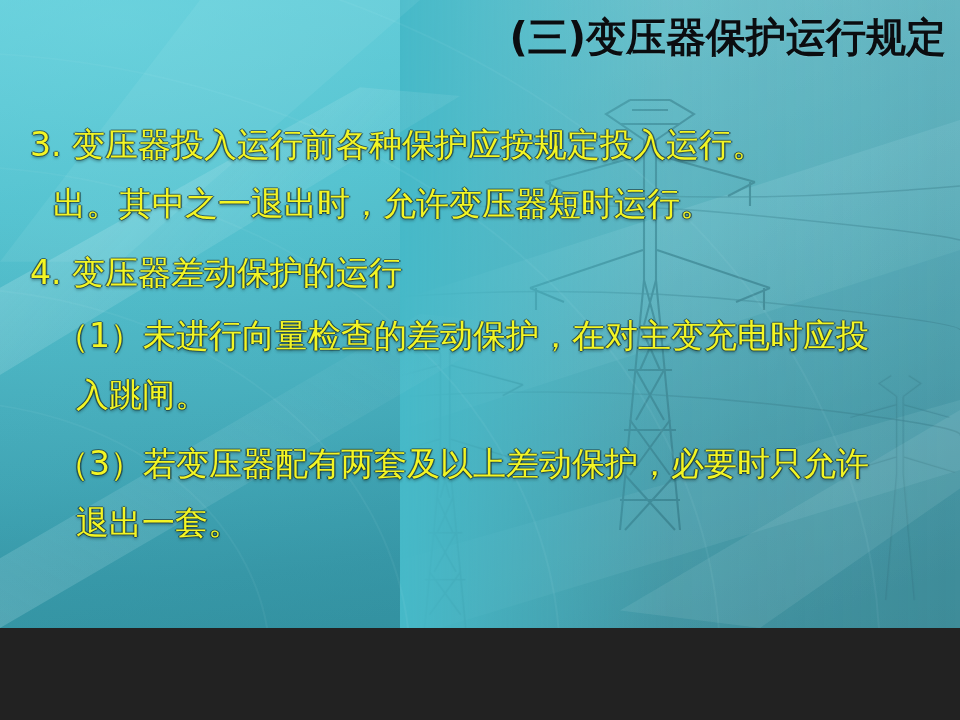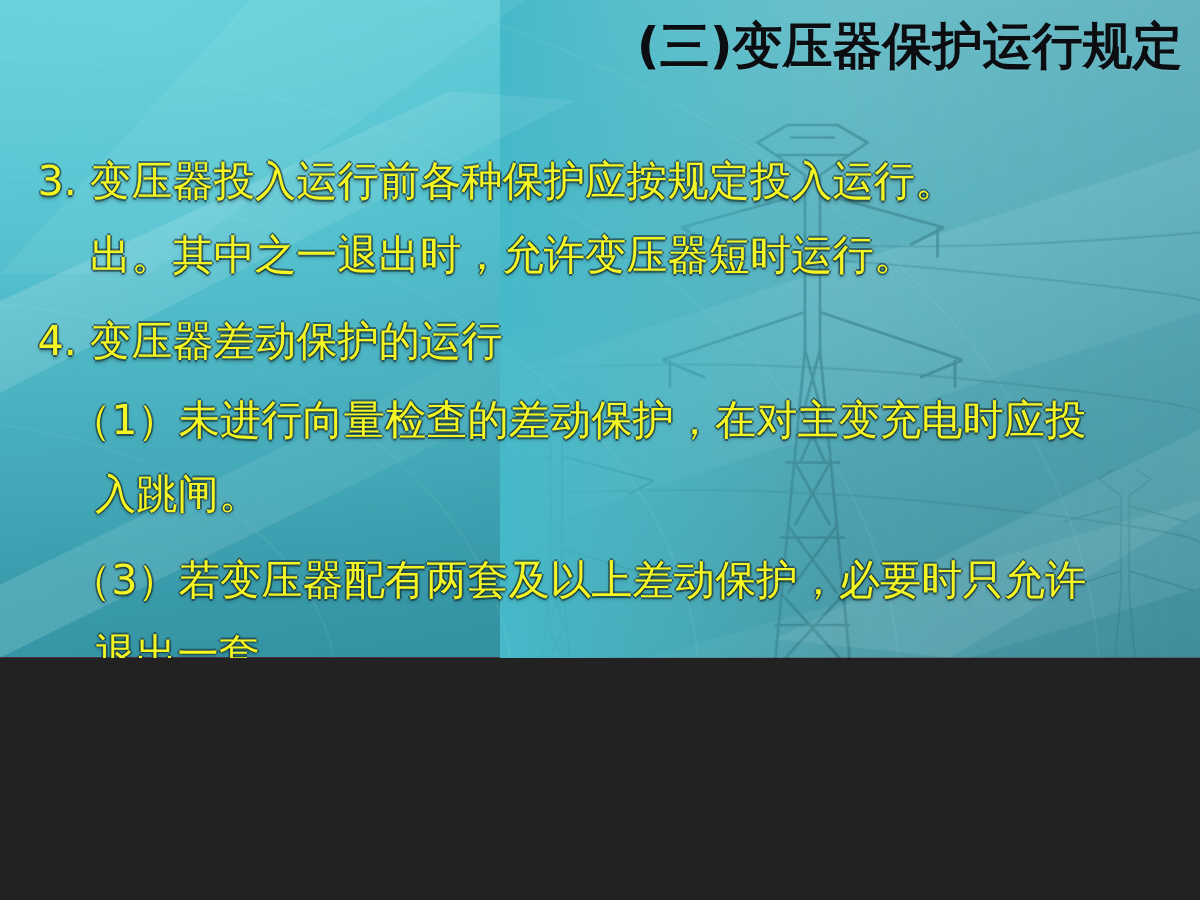--- a/index.html
+++ b/index.html
@@ -10,7 +10,7 @@
   #slide {
     position: relative;
     width: 960px;
-    height: 526px;
+    height: 628px;
     overflow: hidden;
     font-family: "DejaVu Sans", "Liberation Sans", sans-serif;
     background: #be185d;

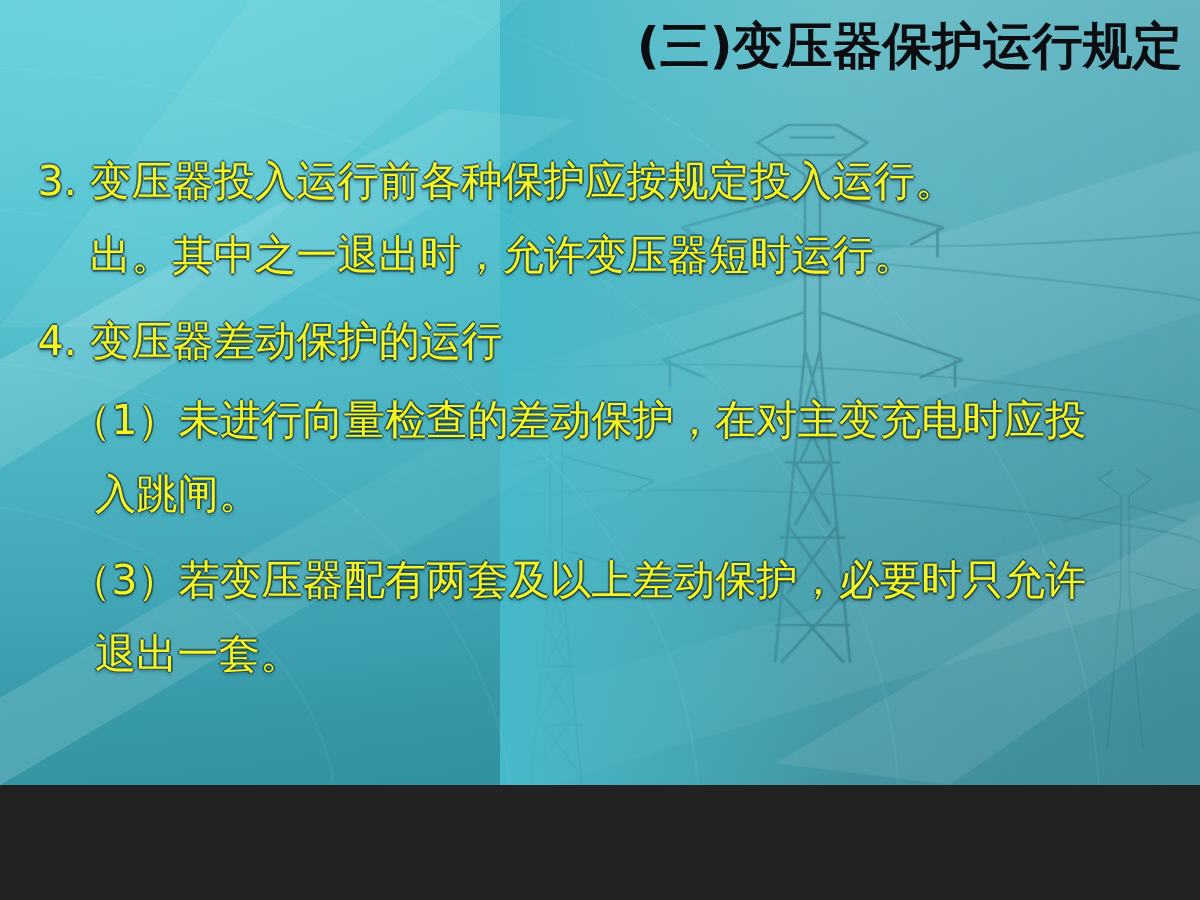--- a/index.html
+++ b/index.html
@@ -86,7 +86,7 @@
        0 2px 3px rgba(10,30,30,0.45);
   }
   .lvl-num   { padding-left: 30px; }
-  .lvl-cont  { padding-left: 72px; }
+  .lvl-cont  { padding-left: 53px; }
   .lvl-sub   { padding-left: 56px; }
   .lvl-subc  { padding-left: 76px; }
   .gap-lg { margin-bottom: 36px; }

